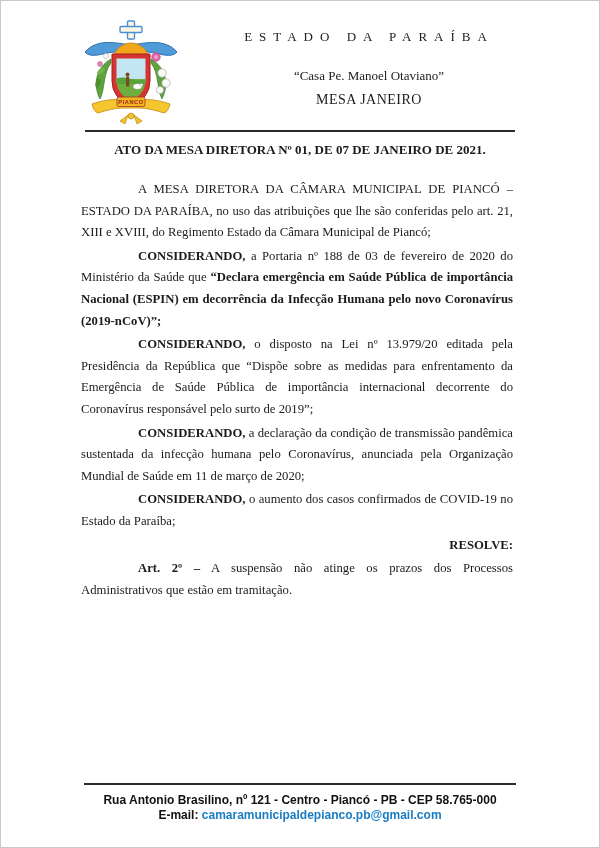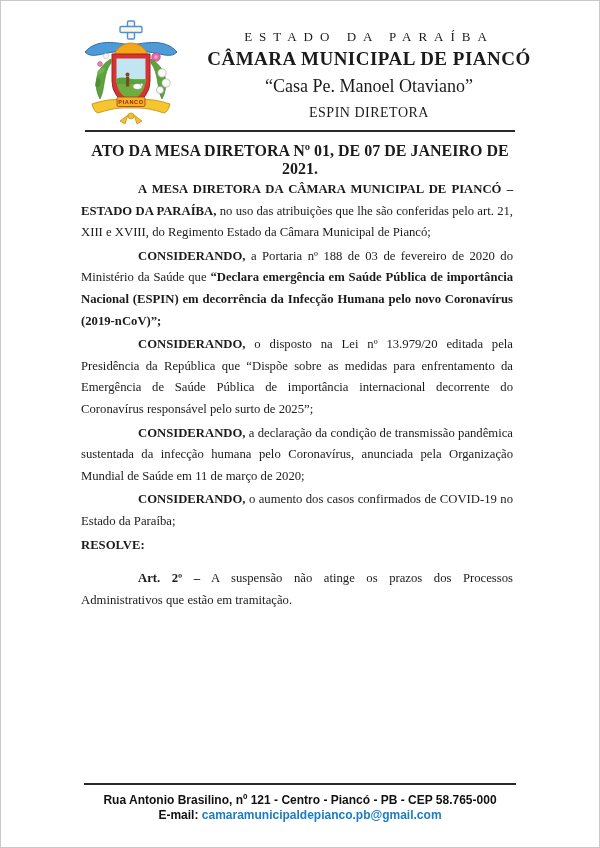--- a/index.html
+++ b/index.html
@@ -106,7 +106,6 @@
 
     <div class="header-text">
       <div class="state-name">ESTADO DA PARAÍBA</div>
-      <div class="org-name">CÂMARA MUNICIPAL DE PIANCÓ</div>
       <div class="motto">“Casa Pe. Manoel Otaviano”</div>
       <div class="board-name">ESPIN DIRETORA</div>
     </div>

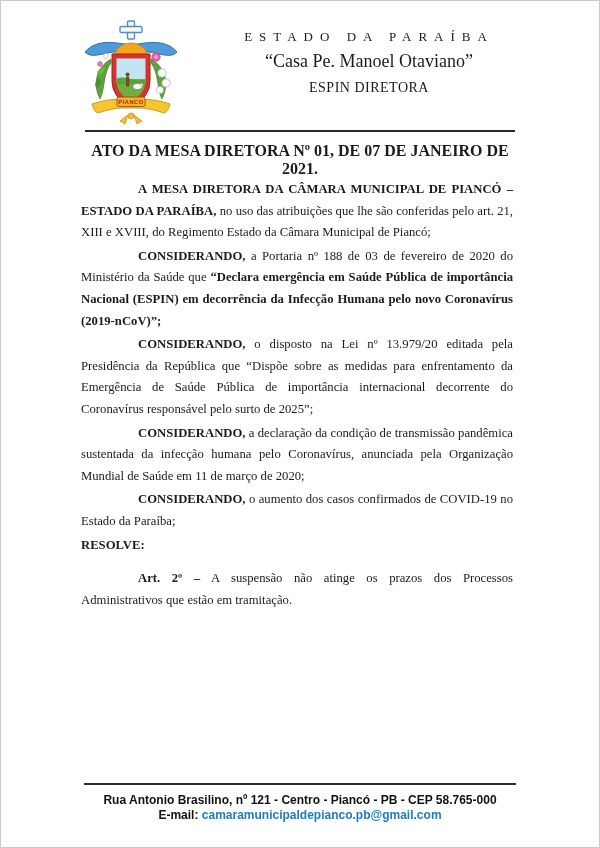--- a/index.html
+++ b/index.html
@@ -19,7 +19,7 @@
   .header-text{position:absolute;left:120px;right:0;top:10px;text-align:center;}
   .state-name{font-size:13px;letter-spacing:7px;font-weight:400;}
   .org-name{font-size:19px;font-weight:bold;margin-top:3px;letter-spacing:.5px;}
-  .motto{font-size:18px;margin-top:6px;}
+  .motto{font-size:13px;margin-top:23px;}
   .board-name{font-size:14px;margin-top:8px;letter-spacing:.5px;}
   .header-rule{position:absolute;top:129px;left:84px;width:430px;height:2px;background:#2a2a2a;}
   

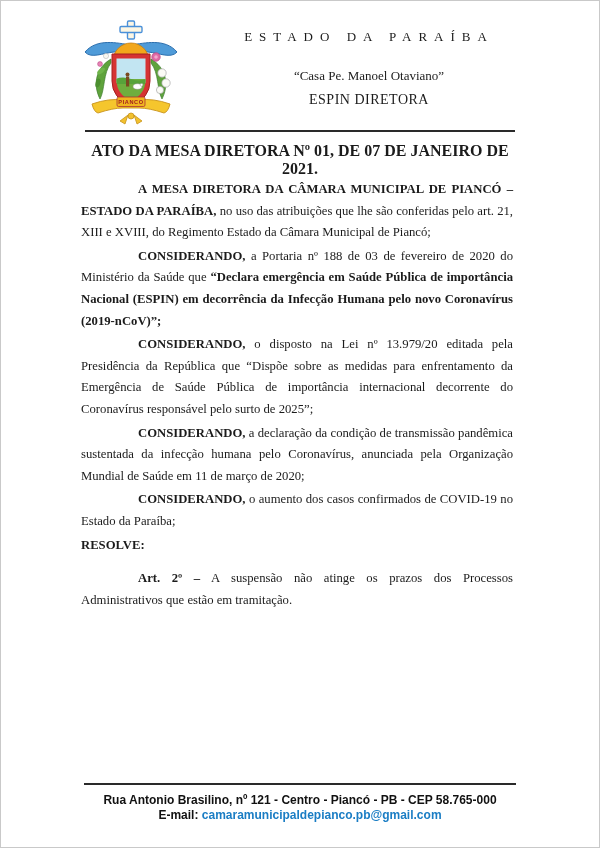--- a/index.html
+++ b/index.html
@@ -107,7 +107,7 @@
     <div class="header-text">
       <div class="state-name">ESTADO DA PARAÍBA</div>
       <div class="motto">“Casa Pe. Manoel Otaviano”</div>
-      <div class="board-name">ESPIN DIRETORA</div>
+      <div class="board-name">MESA JANEIRO</div>
     </div>
   </div>
 

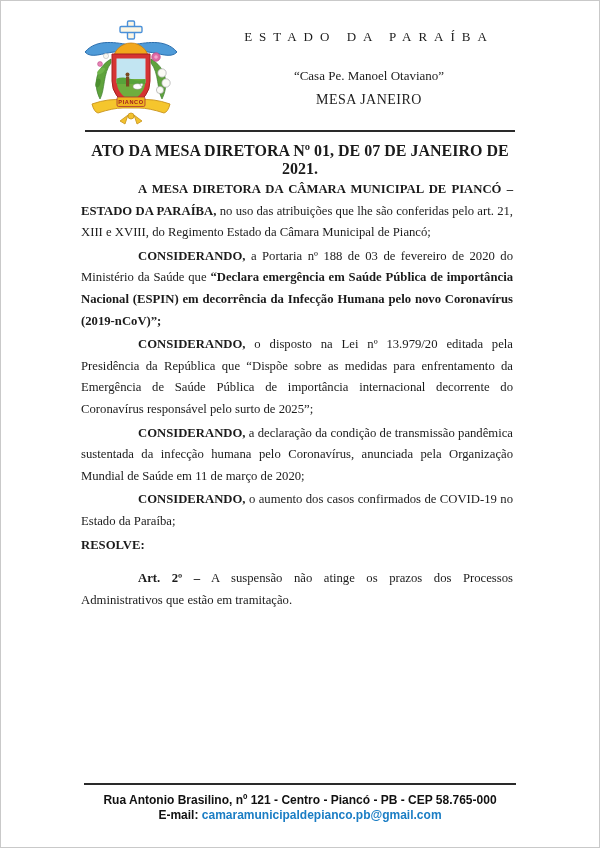--- a/index.html
+++ b/index.html
@@ -25,7 +25,7 @@
   
   .doc-title{
     position:absolute;top:141px;left:84px;width:430px;
-    text-align:center;font-weight:bold;font-size:16px;
+    text-align:center;font-weight:bold;font-size:13px;
   }
   .doc-body{
     position:absolute;top:178px;left:80px;width:432px;

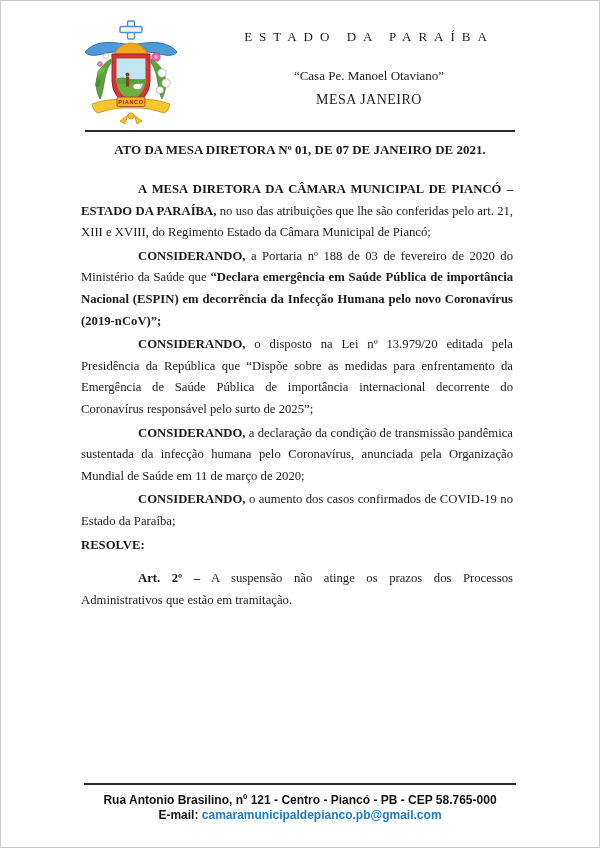--- a/index.html
+++ b/index.html
@@ -117,7 +117,7 @@
 
   <div class="doc-body">
 
-  <p><span style="font-weight: bold;">A MESA DIRETORA DA CÂMARA MUNICIPAL DE PIANCÓ – ESTADO DA PARAÍBA,</span><span> no uso das atribuições que lhe são conferidas pelo art. 21, XIII e XVIII, do Regimento Estado da Câmara Municipal de Piancó;</span></p>
+  <p><span style="font-weight: normal;">A MESA DIRETORA DA CÂMARA MUNICIPAL DE PIANCÓ – ESTADO DA PARAÍBA,</span><span> no uso das atribuições que lhe são conferidas pelo art. 21, XIII e XVIII, do Regimento Estado da Câmara Municipal de Piancó;</span></p>
       <p><span style="font-weight: bold;">CONSIDERANDO,</span><span> a Portaria nº 188 de 03 de fevereiro de 2020 do Ministério da Saúde que </span><span style="font-weight: bold;">“Declara emergência em Saúde Pública de importância Nacional (ESPIN) em decorrência da Infecção Humana pelo novo Coronavírus (2019-nCoV)”;</span></p>
       <p><span style="font-weight: bold;">CONSIDERANDO,</span><span> o disposto na Lei nº 13.979/20 editada pela Presidência da República que “Dispõe sobre as medidas para enfrentamento da Emergência de Saúde Pública de importância internacional decorrente do Coronavírus responsável pelo surto de 2025”;</span></p>
       <p><span style="font-weight: bold;">CONSIDERANDO,</span><span> a declaração da condição de transmissão pandêmica sustentada da infecção humana pelo Coronavírus, anunciada pela Organização Mundial de Saúde em 11 de março de 2020;</span></p>

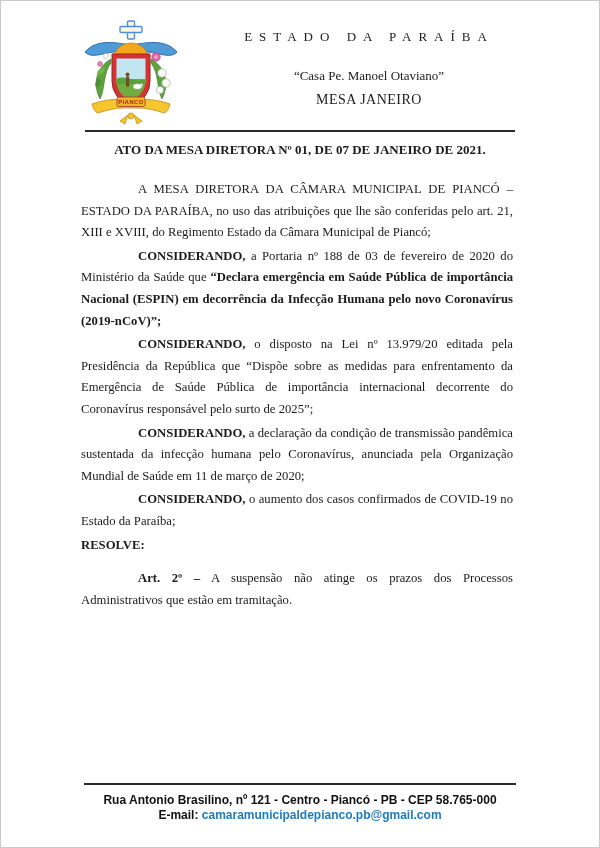--- a/index.html
+++ b/index.html
@@ -119,7 +119,7 @@
 
   <p><span style="font-weight: normal;">A MESA DIRETORA DA CÂMARA MUNICIPAL DE PIANCÓ – ESTADO DA PARAÍBA,</span><span> no uso das atribuições que lhe são conferidas pelo art. 21, XIII e XVIII, do Regimento Estado da Câmara Municipal de Piancó;</span></p>
       <p><span style="font-weight: bold;">CONSIDERANDO,</span><span> a Portaria nº 188 de 03 de fevereiro de 2020 do Ministério da Saúde que </span><span style="font-weight: bold;">“Declara emergência em Saúde Pública de importância Nacional (ESPIN) em decorrência da Infecção Humana pelo novo Coronavírus (2019-nCoV)”;</span></p>
-      <p><span style="font-weight: bold;">CONSIDERANDO,</span><span> o disposto na Lei nº 13.979/20 editada pela Presidência da República que “Dispõe sobre as medidas para enfrentamento da Emergência de Saúde Pública de importância internacional decorrente do Coronavírus responsável pelo surto de 2025”;</span></p>
+      <p><span style="font-weight: bold;">CONSIDERANDO,</span><span> o disposto na Lei nº 13.979/20 editada pela Presidência da República que “Dispõe sobre as medidas para enfrentamento da Emergência de Saúde Pública de importância internacional decorrente do Coronavírus responsável pelo surto de 2019”;</span></p>
       <p><span style="font-weight: bold;">CONSIDERANDO,</span><span> a declaração da condição de transmissão pandêmica sustentada da infecção humana pelo Coronavírus, anunciada pela Organização Mundial de Saúde em 11 de março de 2020;</span></p>
       <p><span style="font-weight: bold;">CONSIDERANDO,</span><span> o aumento dos casos confirmados de COVID-19 no Estado da Paraíba;</span></p>
       <p class="center"><span style="font-weight: bold;">RESOLVE:</span></p>

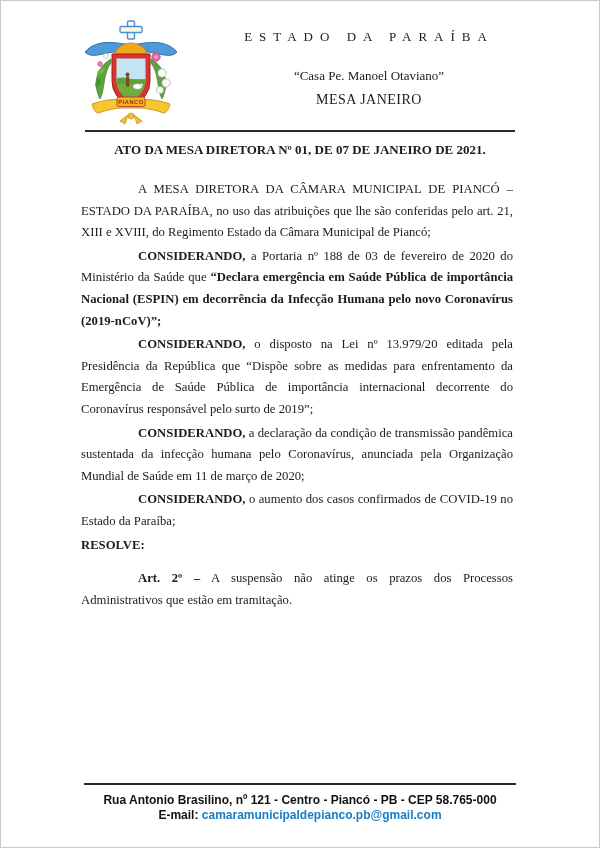--- a/index.html
+++ b/index.html
@@ -32,7 +32,7 @@
     font-size:12.7px;line-height:21.6px;text-align:justify;
   }
   .doc-body p{margin:0 0 2px 0;text-indent:57px;}
-  .doc-body p.center{text-align:left;text-indent:0;margin:2px 0 12px 0;}
+  .doc-body p.center{text-align:right;text-indent:0;margin:2px 0 2px 0;}
   
   .footer{position:absolute;left:0;right:0;bottom:24px;}
   .footer-rule{margin:0 auto 8px auto;width:432px;height:2px;background:#2a2a2a;}

